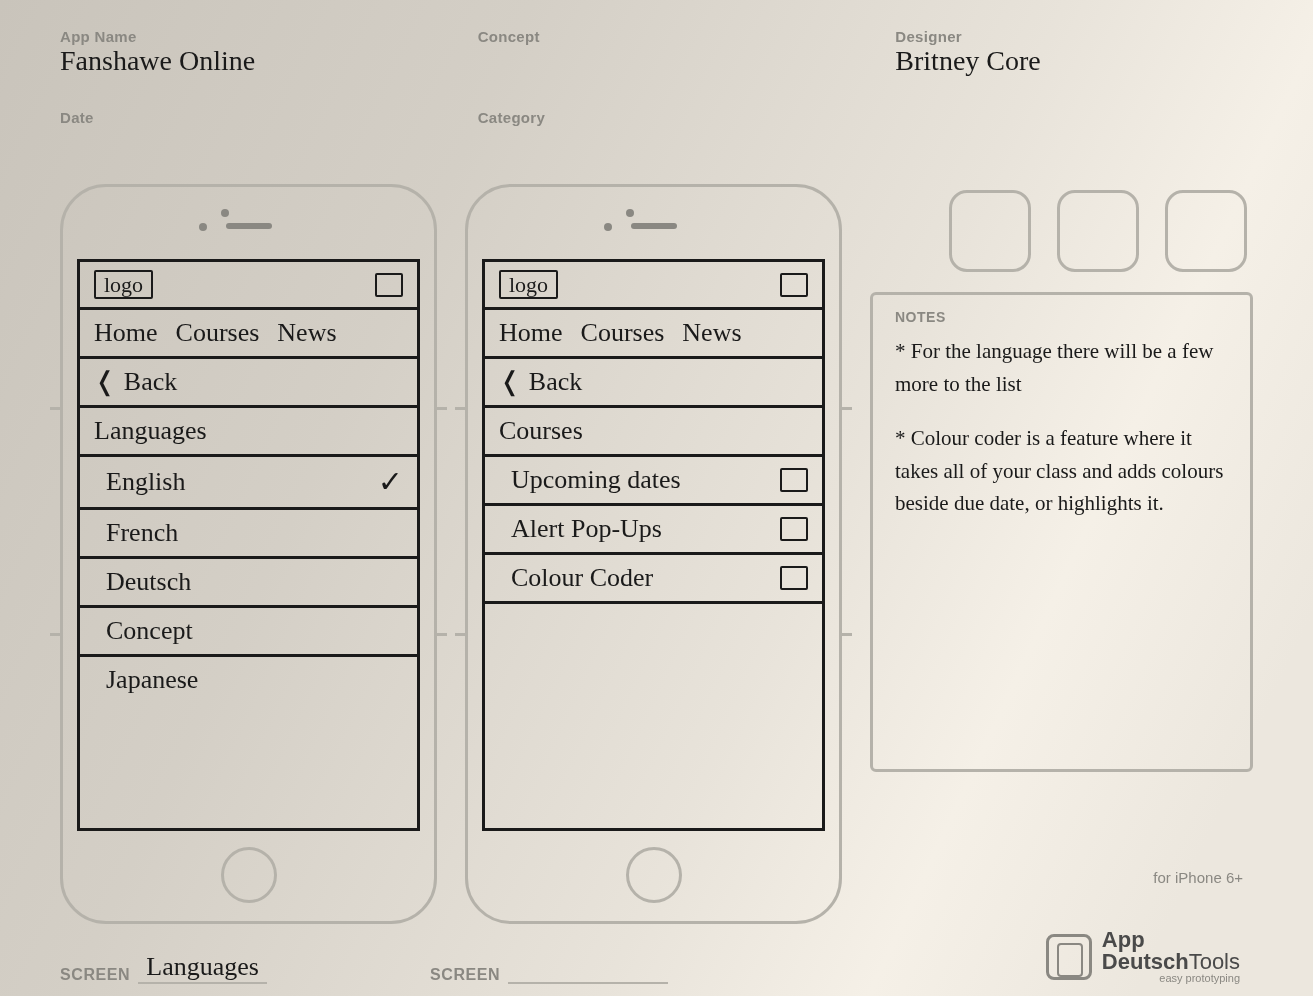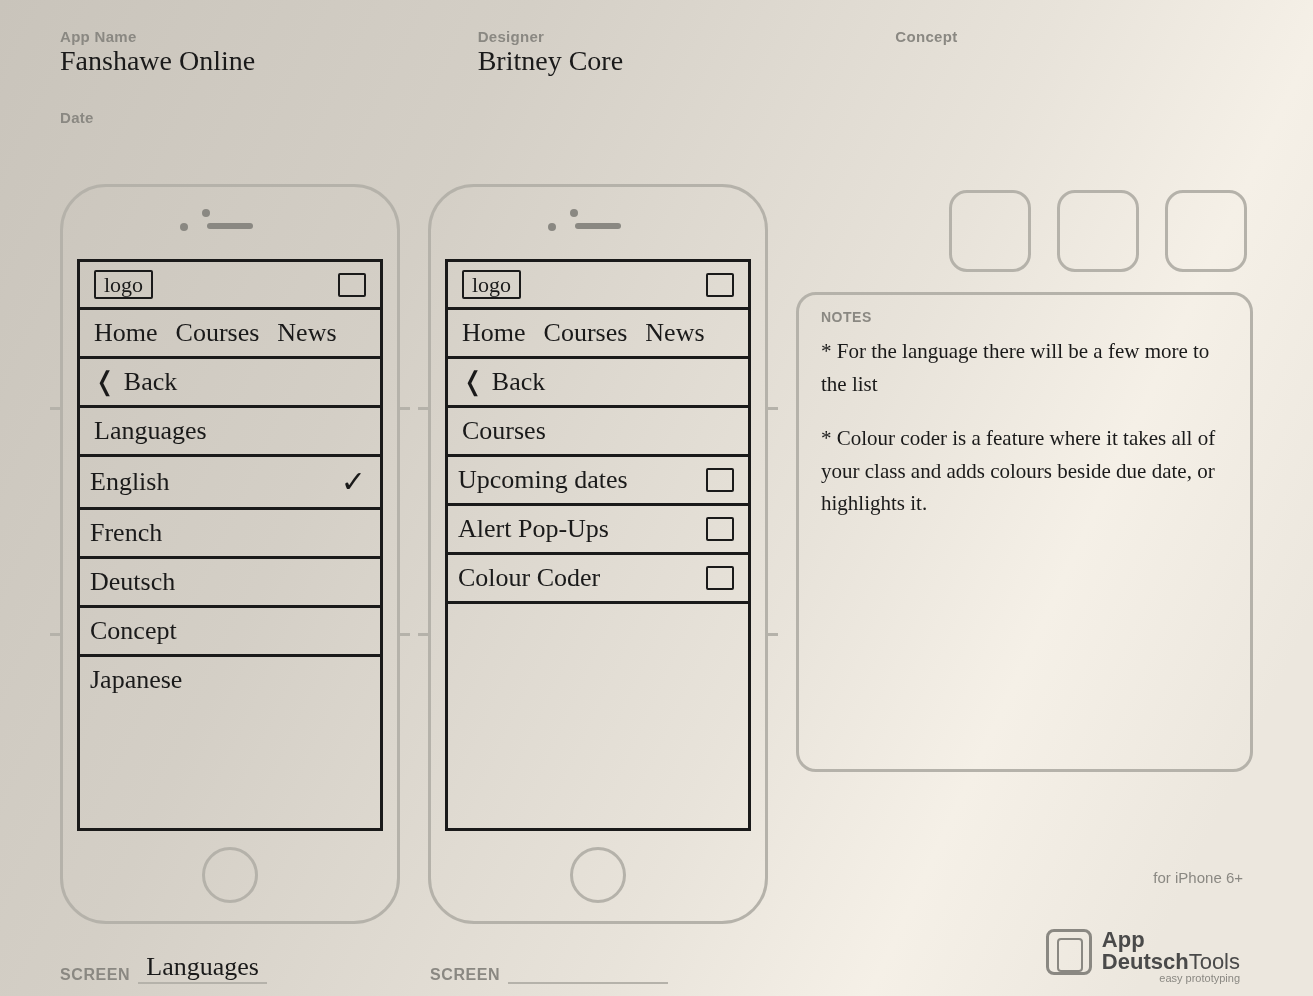--- a/index.html
+++ b/index.html
@@ -96,12 +96,12 @@
       <div class="meta-value">Fanshawe Online</div>
     </div>
     <div class="meta-col">
+      <div class="meta-label">Concept</div>
+      <div class="meta-value"></div>
+    </div>
+    <div class="meta-col">
       <div class="meta-label">Designer</div>
       <div class="meta-value">Britney Core</div>
-    </div>
-    <div class="meta-col">
-      <div class="meta-label">Concept</div>
-      <div class="meta-value"></div>
     </div>
   </div>
 

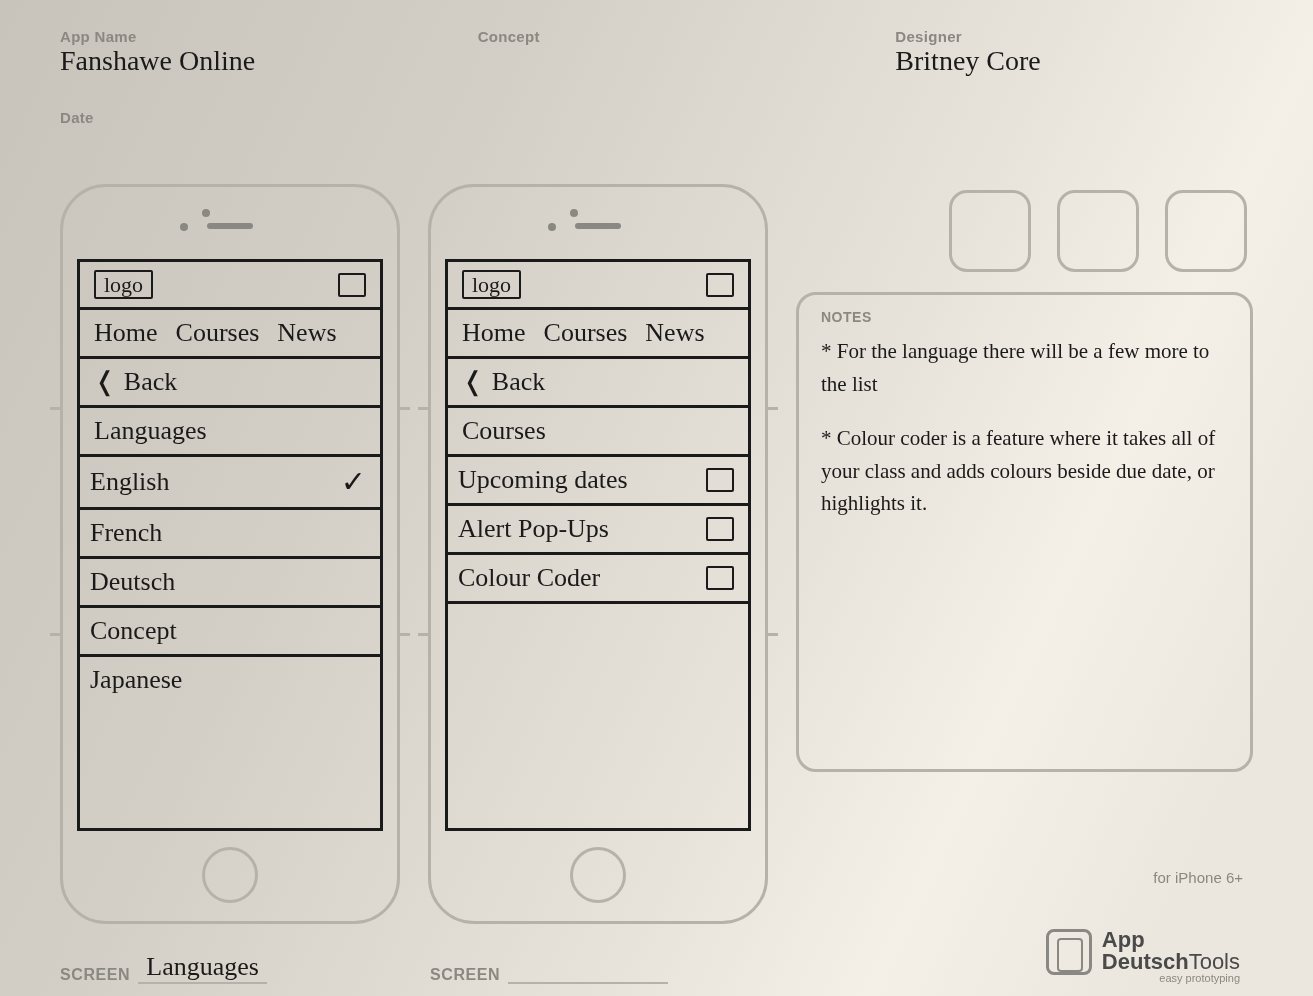--- a/index.html
+++ b/index.html
@@ -110,6 +110,10 @@
       <div class="meta-label">Date</div>
       <div class="meta-value"></div>
     </div>
+    <div class="meta-col">
+      <div class="meta-label">Category</div>
+      <div class="meta-value"></div>
+    </div>
     <div class="meta-col"></div>
   </div>
 

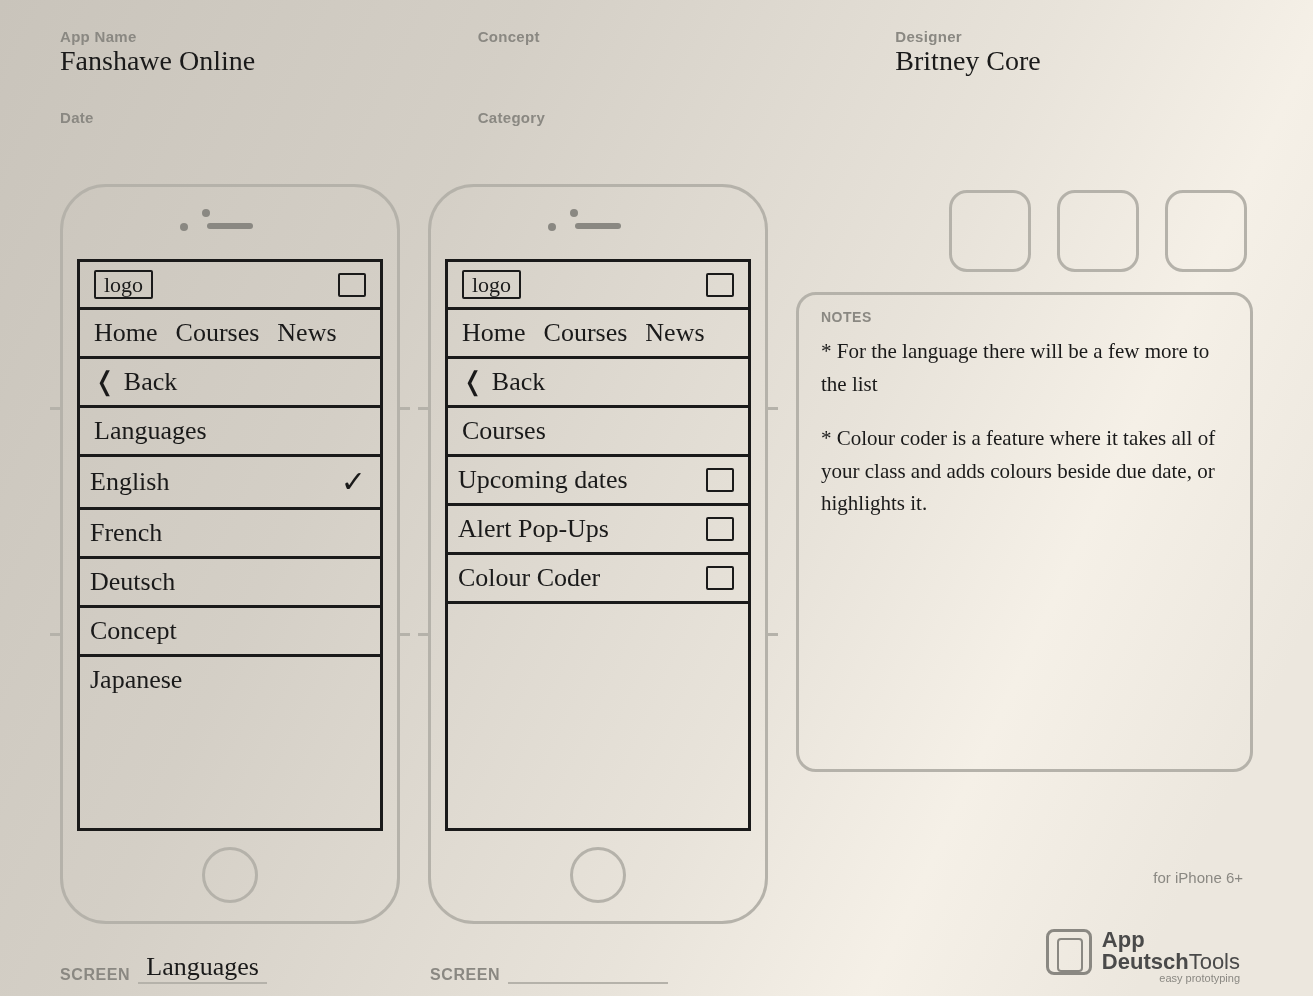--- a/index.html
+++ b/index.html
@@ -28,7 +28,7 @@
   .main{display:flex;gap:28px;margin-top:22px;align-items:flex-start;}
   
   .phone{
-    width:340px;height:740px;border:3px solid var(--grey-light);border-radius:46px;
+    width:377px;height:740px;border:3px solid var(--grey-light);border-radius:46px;
     position:relative;flex-shrink:0;
     background:transparent;
   }

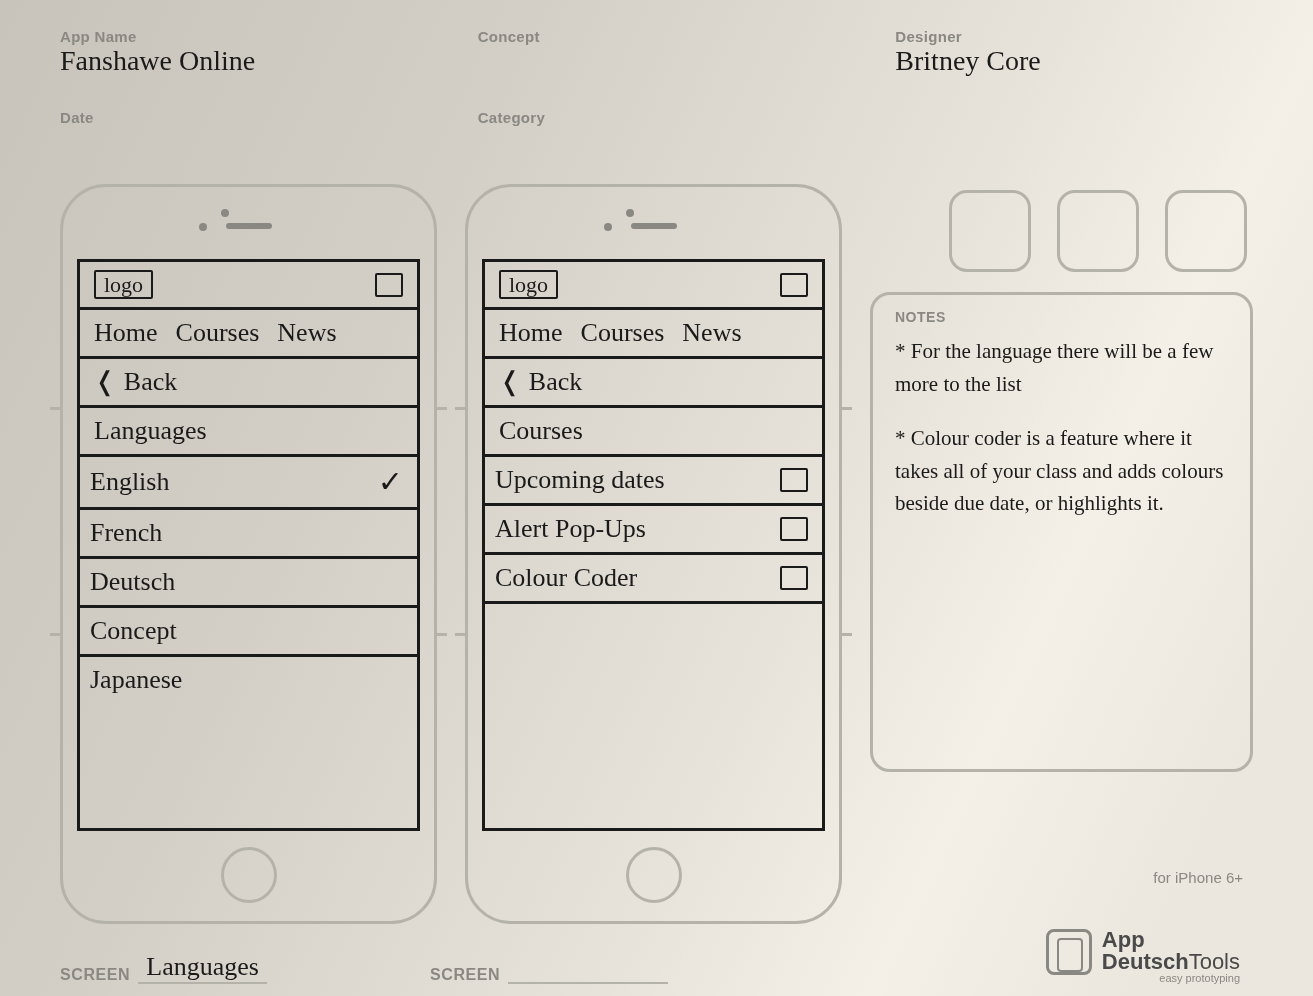--- a/index.html
+++ b/index.html
@@ -65,7 +65,7 @@
   .icon-row{display:flex;gap:26px;justify-content:flex-end;margin-top:6px;margin-right:6px;}
   .icon-box{width:82px;height:82px;border:3px solid var(--grey-light);border-radius:18px;}
   .notes{
-    border:3px solid var(--grey-light);border-radius:20px;
+    border:3px solid var(--grey-light);border-radius:6px;
     padding:14px 22px 22px 22px;min-height:480px;
   }
   .notes-label{font-size:14px;color:var(--grey);font-weight:700;letter-spacing:.5px;margin-bottom:10px;}

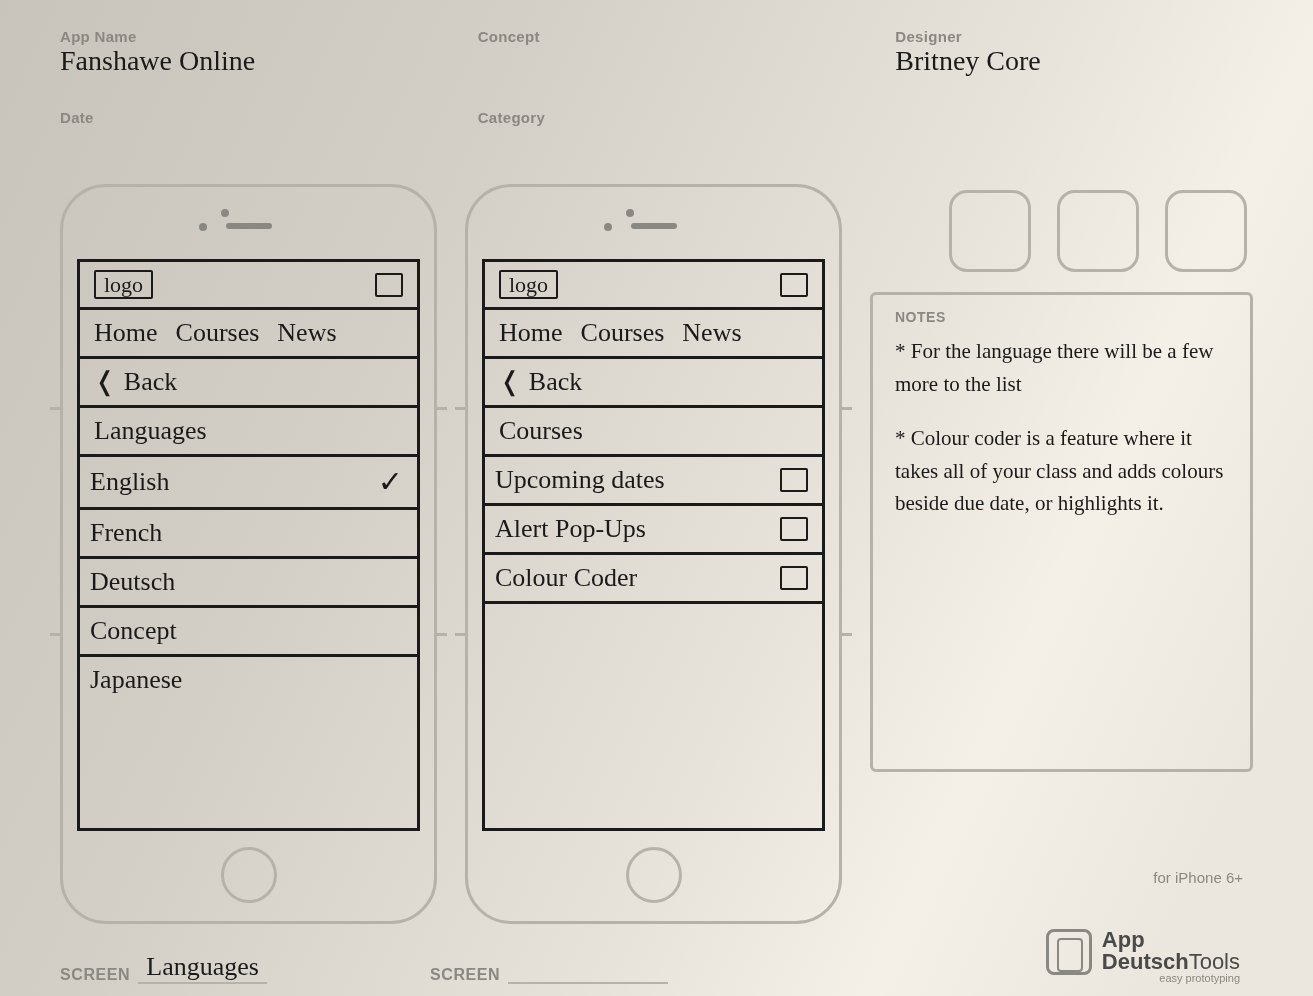--- a/index.html
+++ b/index.html
@@ -59,7 +59,7 @@
   .nav-tabs{justify-content:flex-start;gap:18px;}
   .chev{font-size:26px;margin-right:-4px;}
   .check{margin-left:auto;font-size:30px;}
-  .indent{padding-left:10px;}
+  .indent{padding-left:26px;}
   
   .rightcol{flex:1;display:flex;flex-direction:column;gap:20px;}
   .icon-row{display:flex;gap:26px;justify-content:flex-end;margin-top:6px;margin-right:6px;}

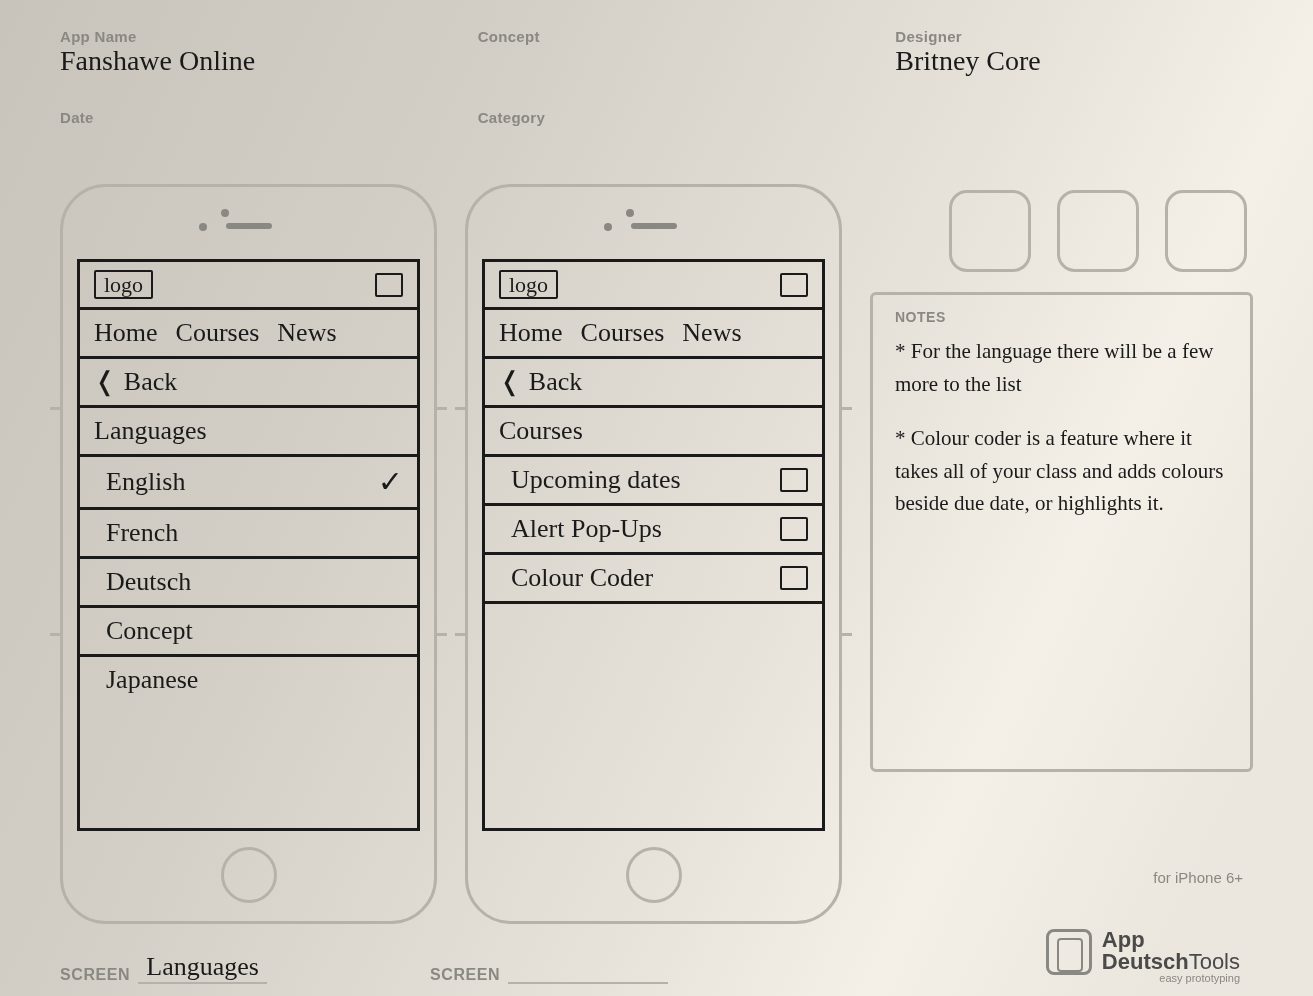--- a/index.html
+++ b/index.html
@@ -75,7 +75,7 @@
   .screen-label{font-size:16px;color:var(--grey);font-weight:700;letter-spacing:.6px;}
   .screen-name{font-family:"Comic Sans MS","Segoe Script",cursive;color:var(--ink);font-size:26px;margin-left:8px;border-bottom:2px solid var(--grey-light);padding:0 8px;}
   .footer-item{display:flex;align-items:flex-end;}
-  .brand{margin-left:auto;display:flex;gap:10px;margin-right:20px;}
+  .brand{margin-left:auto;display:flex;align-items:center;gap:10px;margin-right:20px;}
   .brand-icon{width:46px;height:46px;border:3px solid var(--grey);border-radius:8px;position:relative;}
   .brand-icon::after{content:"";position:absolute;top:6px;left:8px;width:22px;height:30px;border:2px solid var(--grey);border-radius:4px;}
   .brand-text{line-height:1;}

